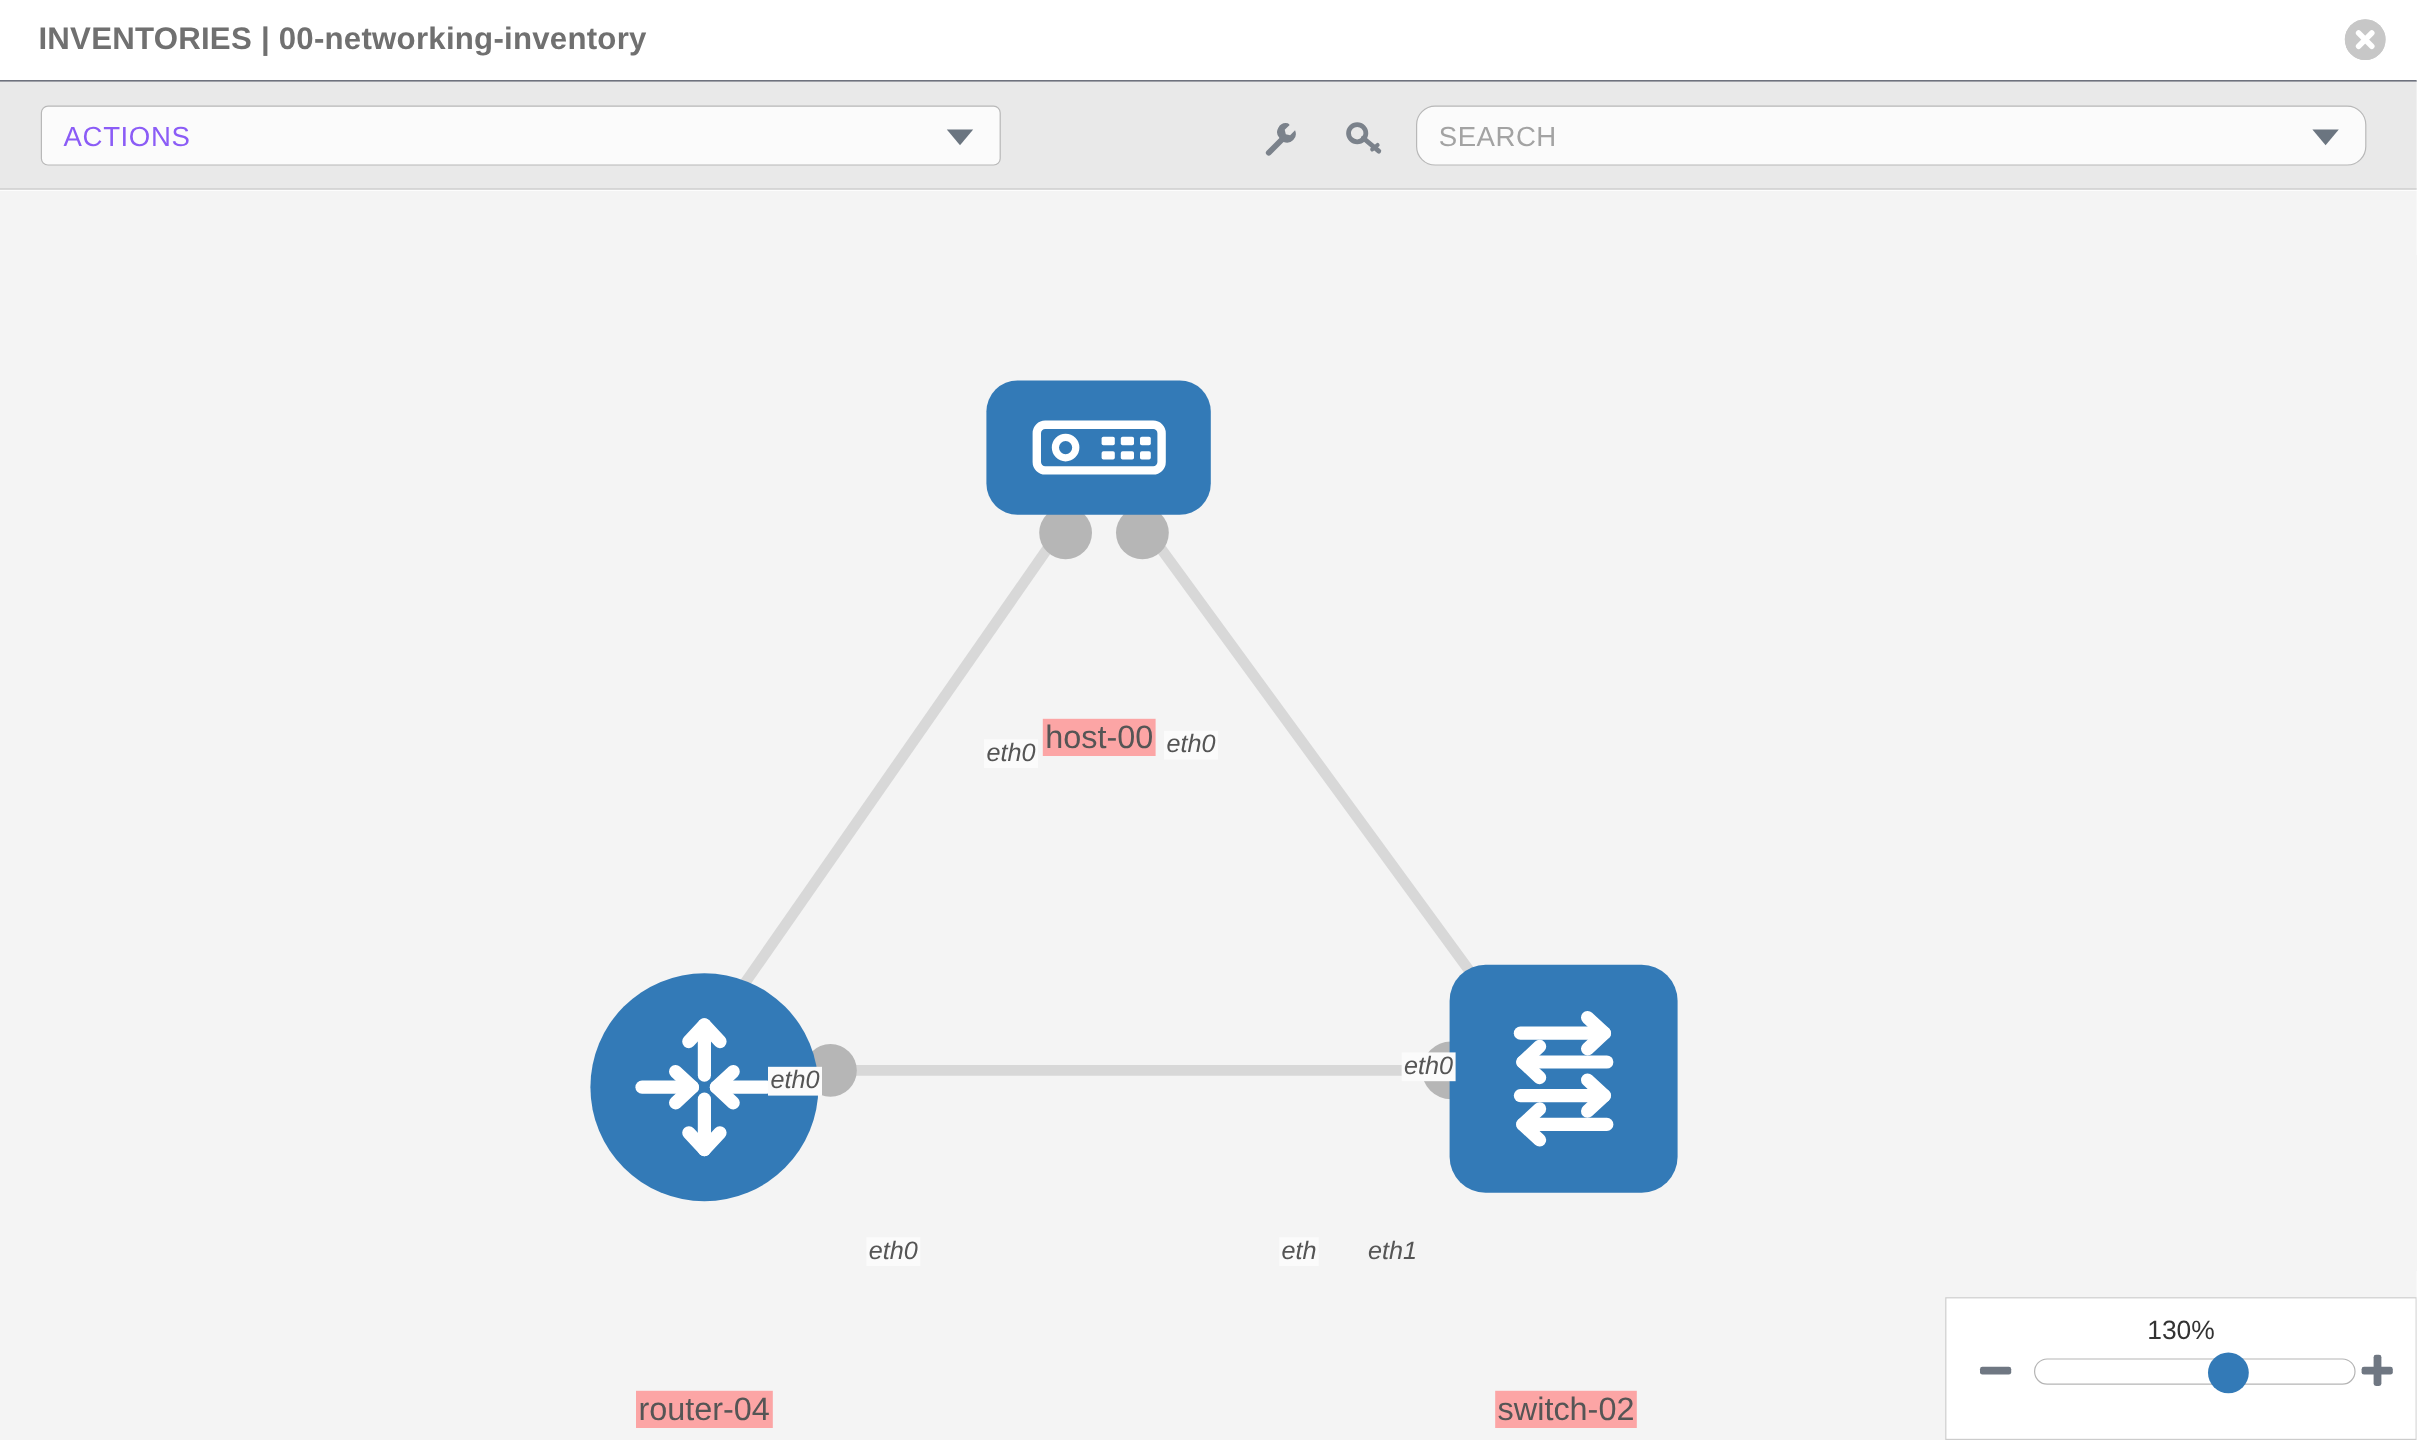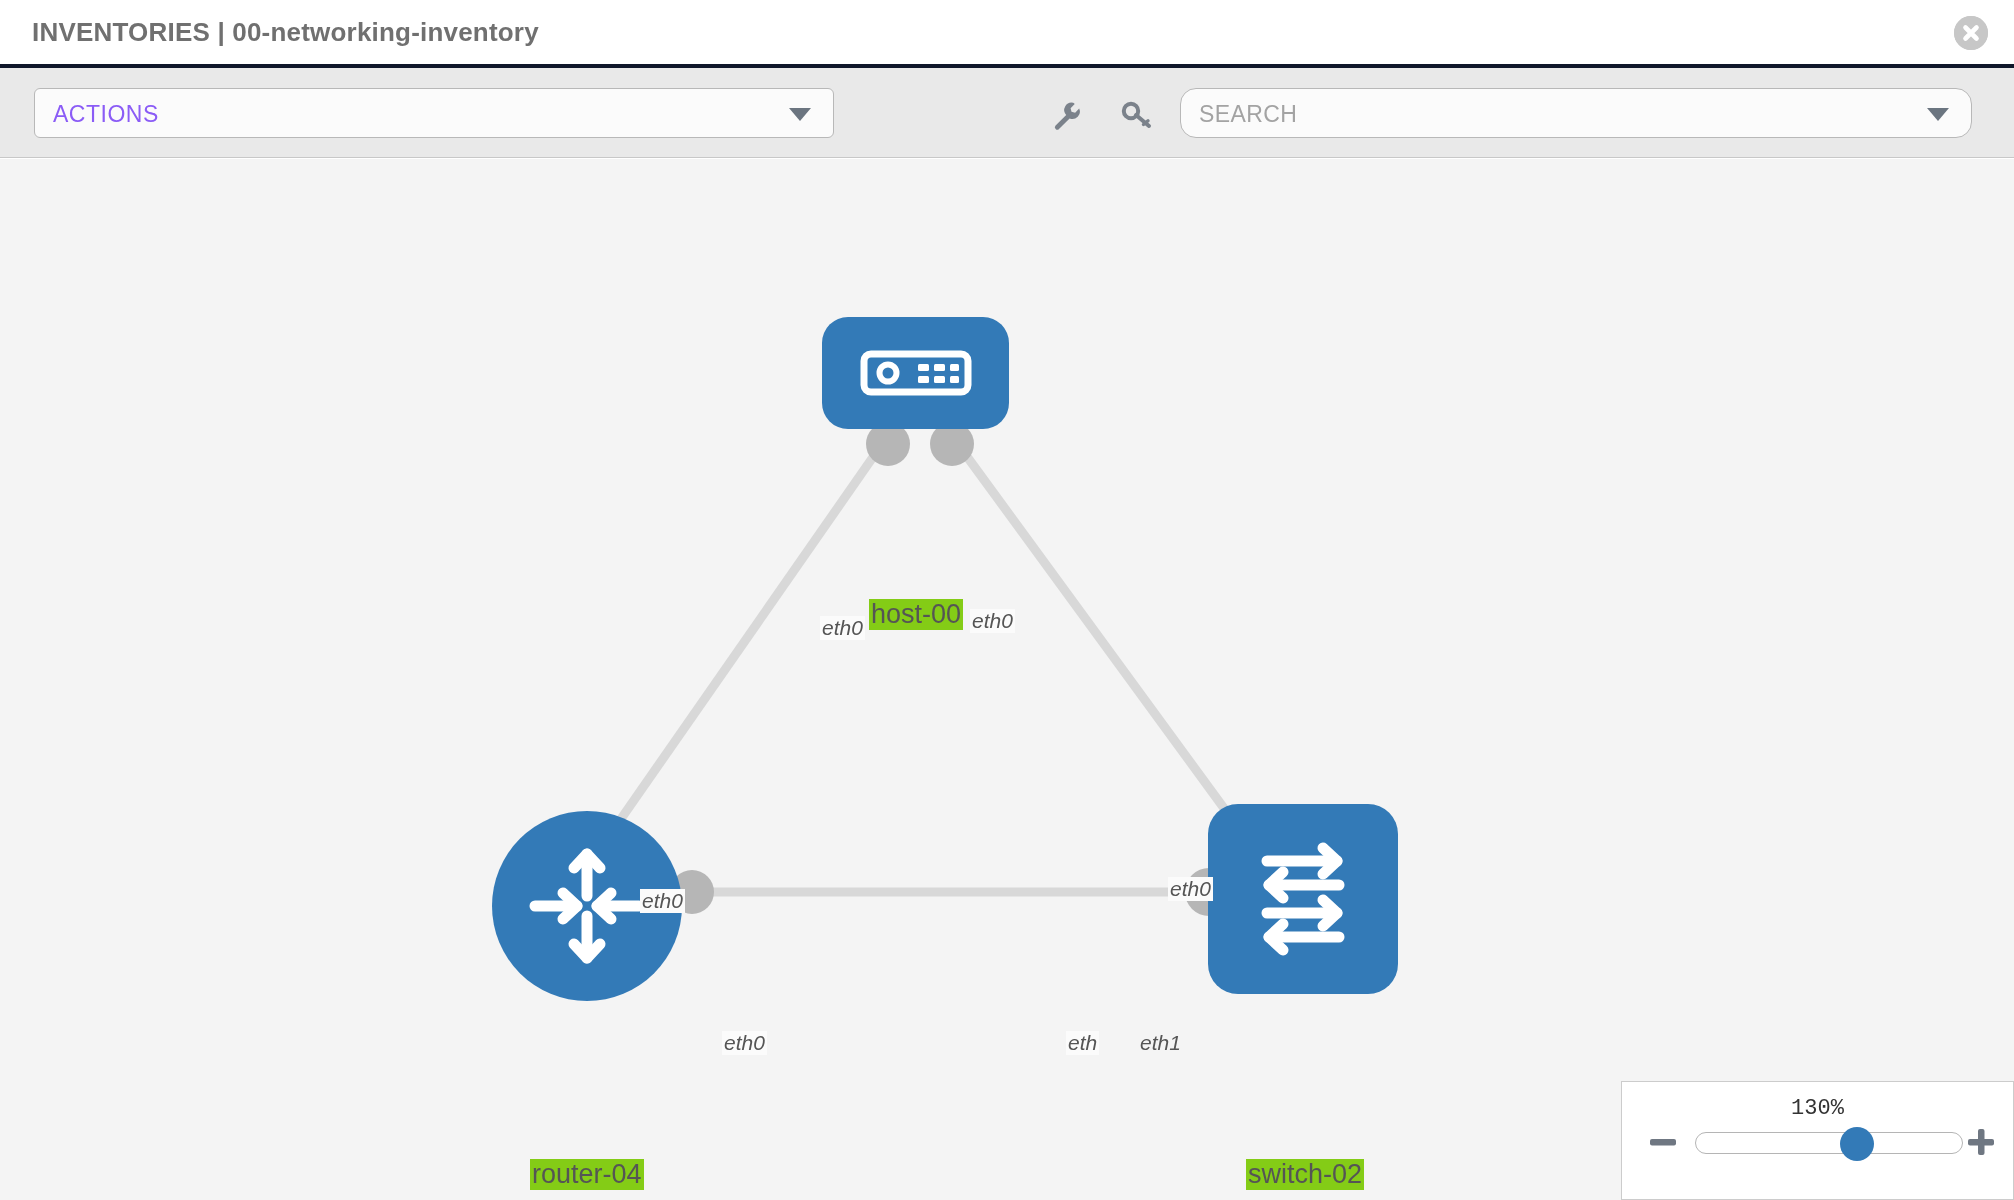--- a/index.html
+++ b/index.html
@@ -27,7 +27,7 @@
     width: 2014px;
     height: 68px;
     background: #ffffff;
-    border-bottom: 4px solid #0f172a;
+    border-bottom: 1px solid #0f172a;
     box-sizing: border-box;
   }
   .header-title {

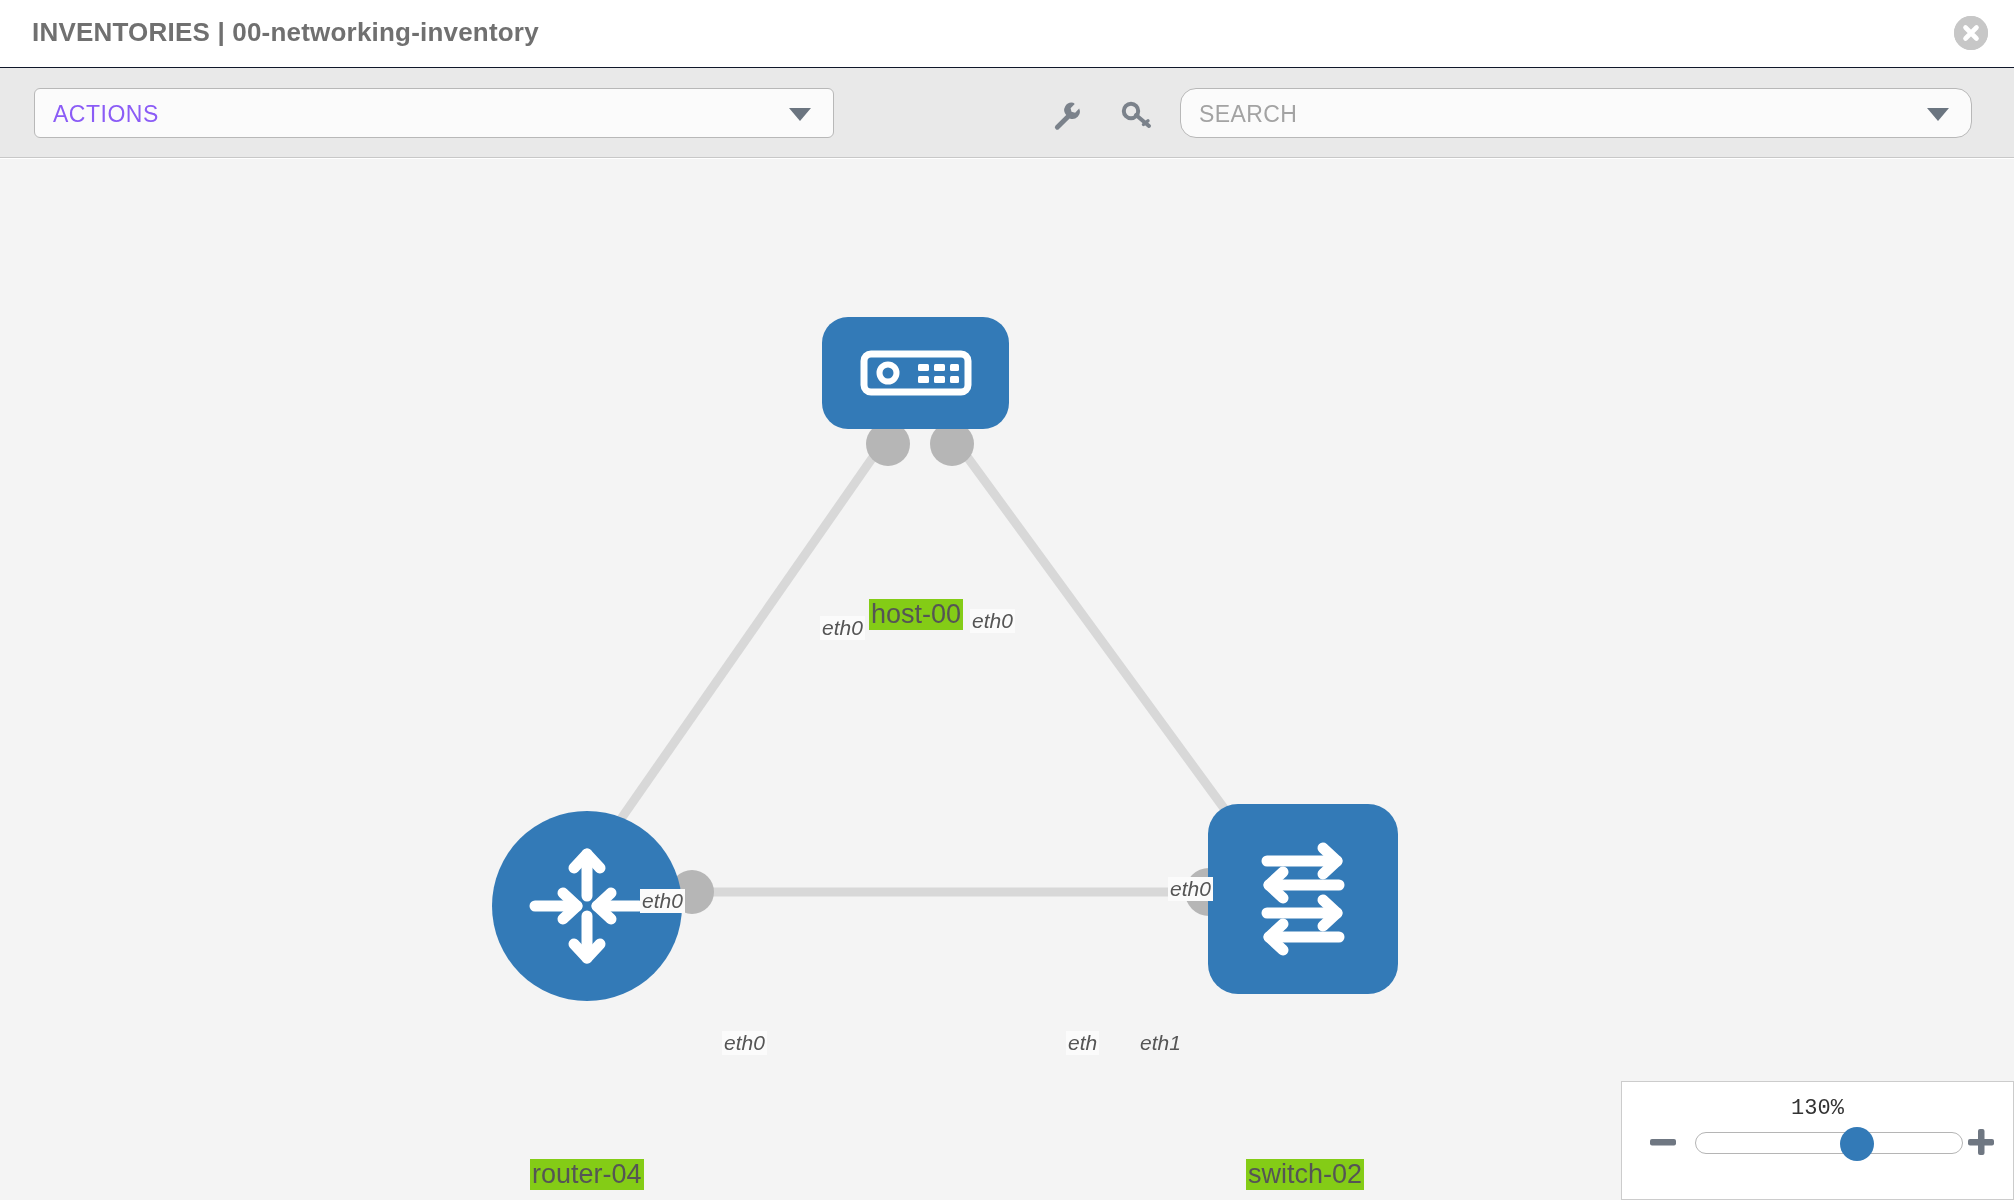--- a/index.html
+++ b/index.html
@@ -168,7 +168,7 @@
     position: absolute;
     font-size: 27px;
     color: #555555;
-    background: #84cc16;
+    background: #fca5a5;
     white-space: nowrap;
     padding: 0 2px;
   }

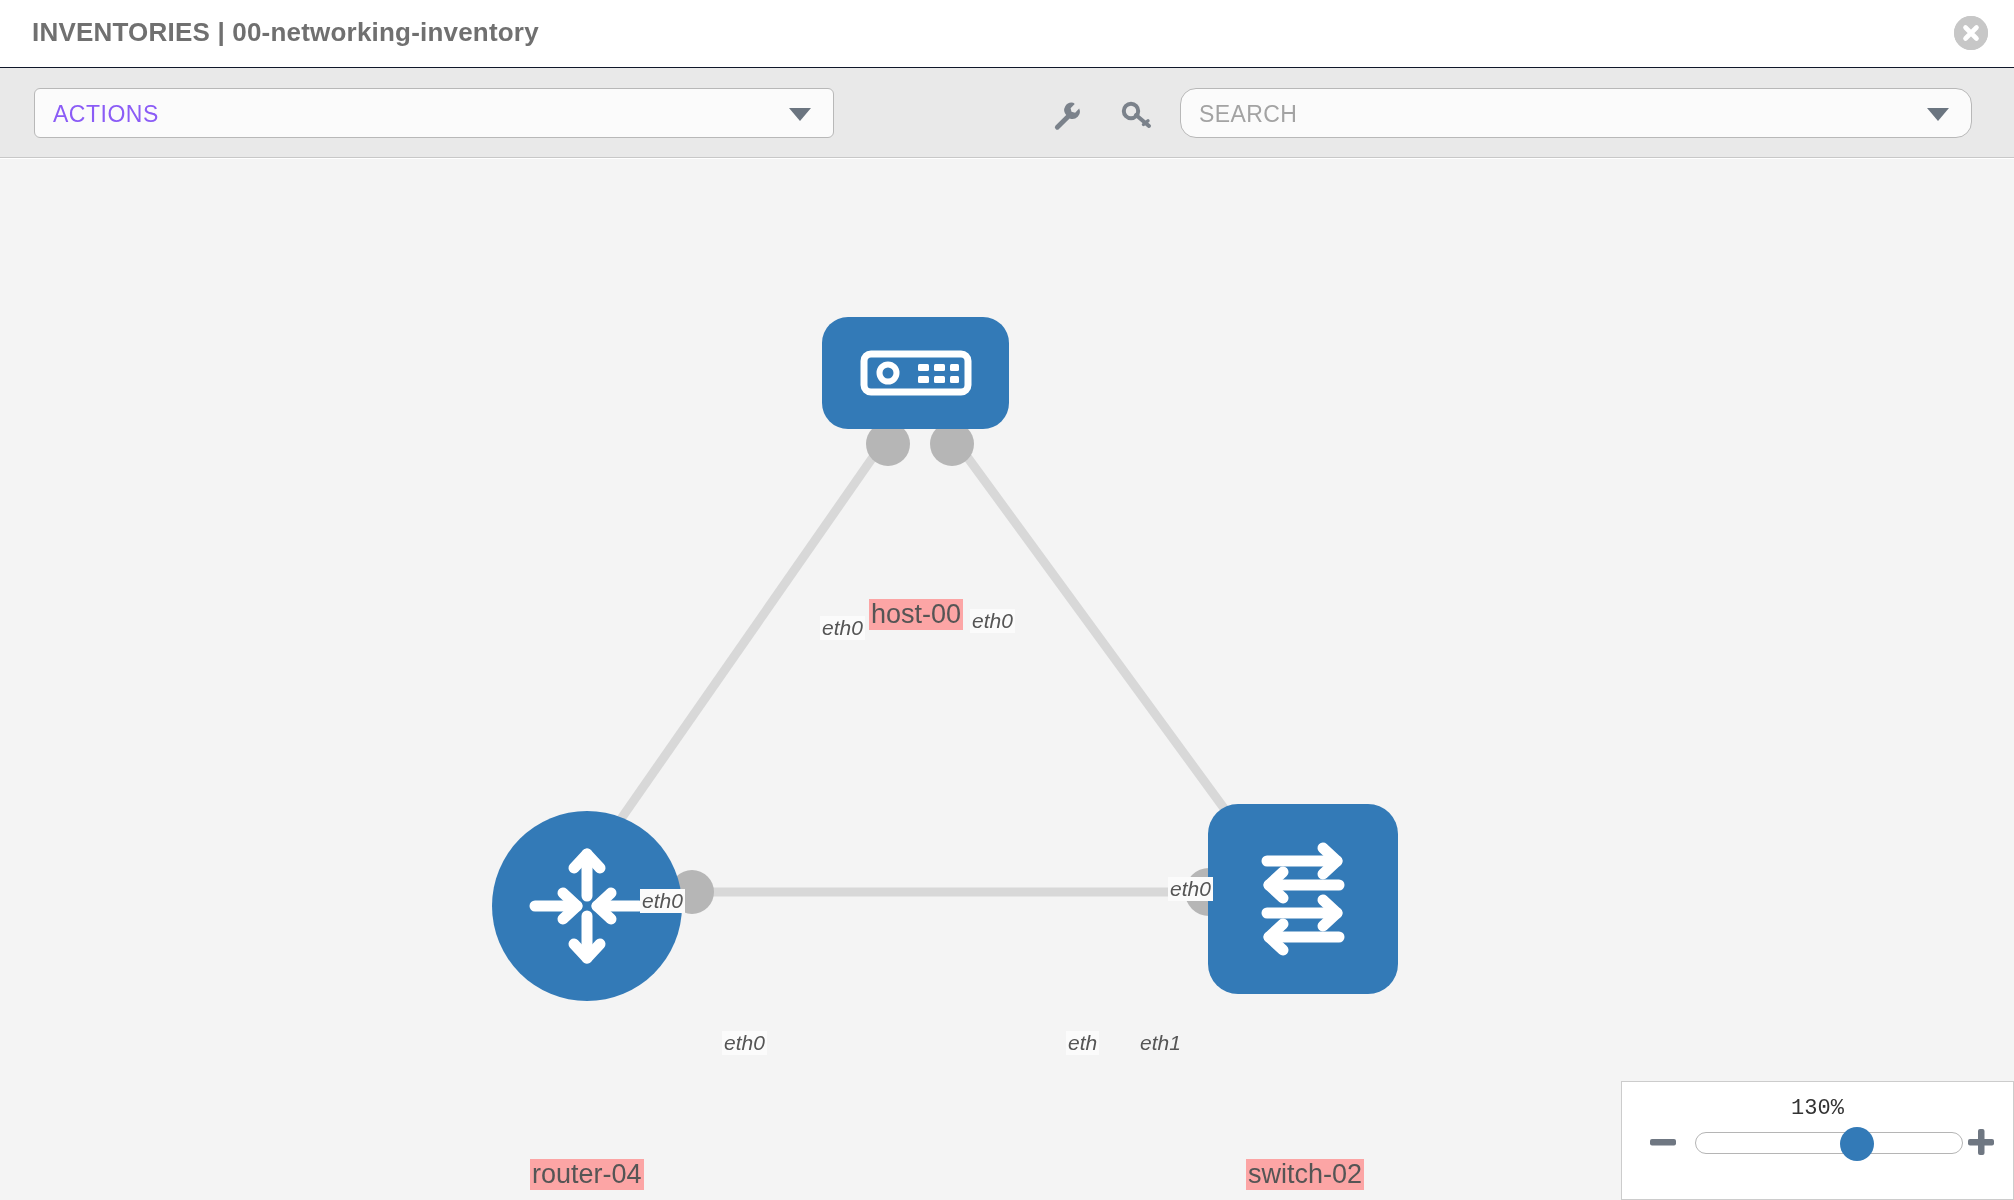--- a/index.html
+++ b/index.html
@@ -361,7 +361,7 @@
     <div class="port-label" style="left:1066px; top:872px; z-index:1;">eth</div>
     <div class="port-label" style="left:1118px; top:872px; z-index:2; background:transparent;margin-left:20px;">eth1</div>
 
-    <div class="zoom-panel" style="left:1621px; top:922px;font-family:Liberation Mono, monospace;">
+    <div class="zoom-panel" style="left:1621px; top:922px;">
       <div class="zoom-level">130%</div>
 
       <div class="zoom-minus">

